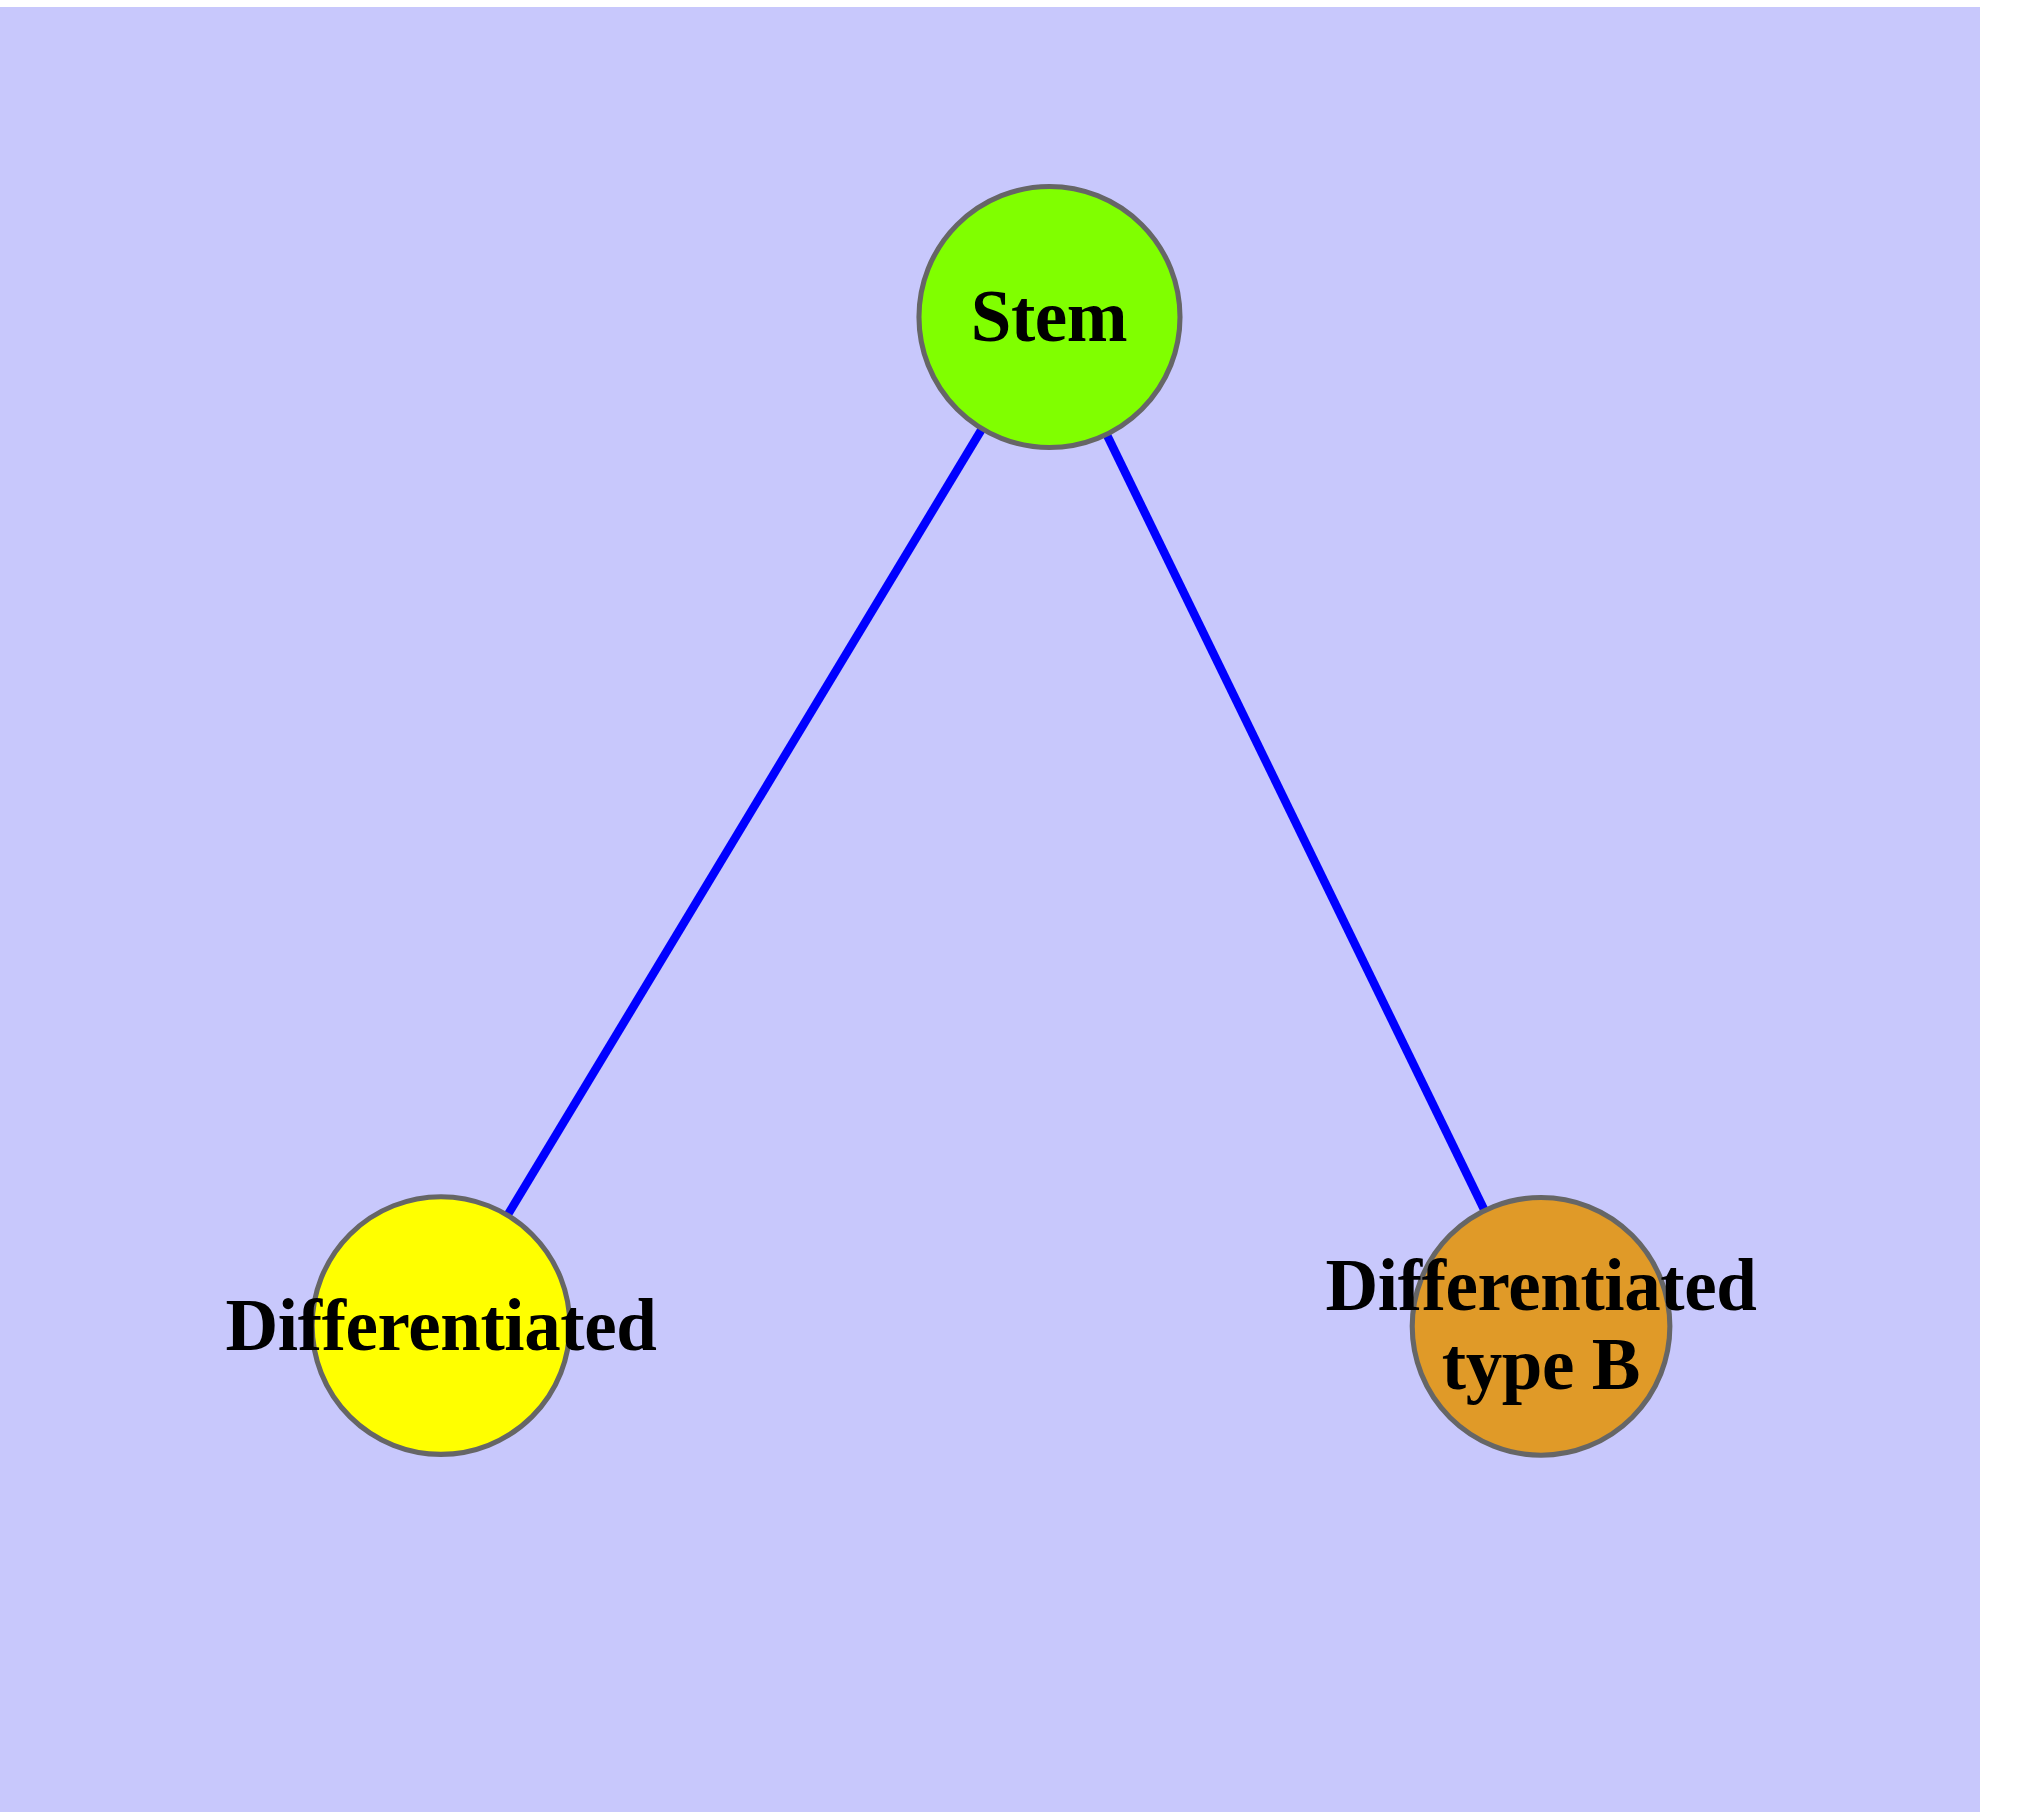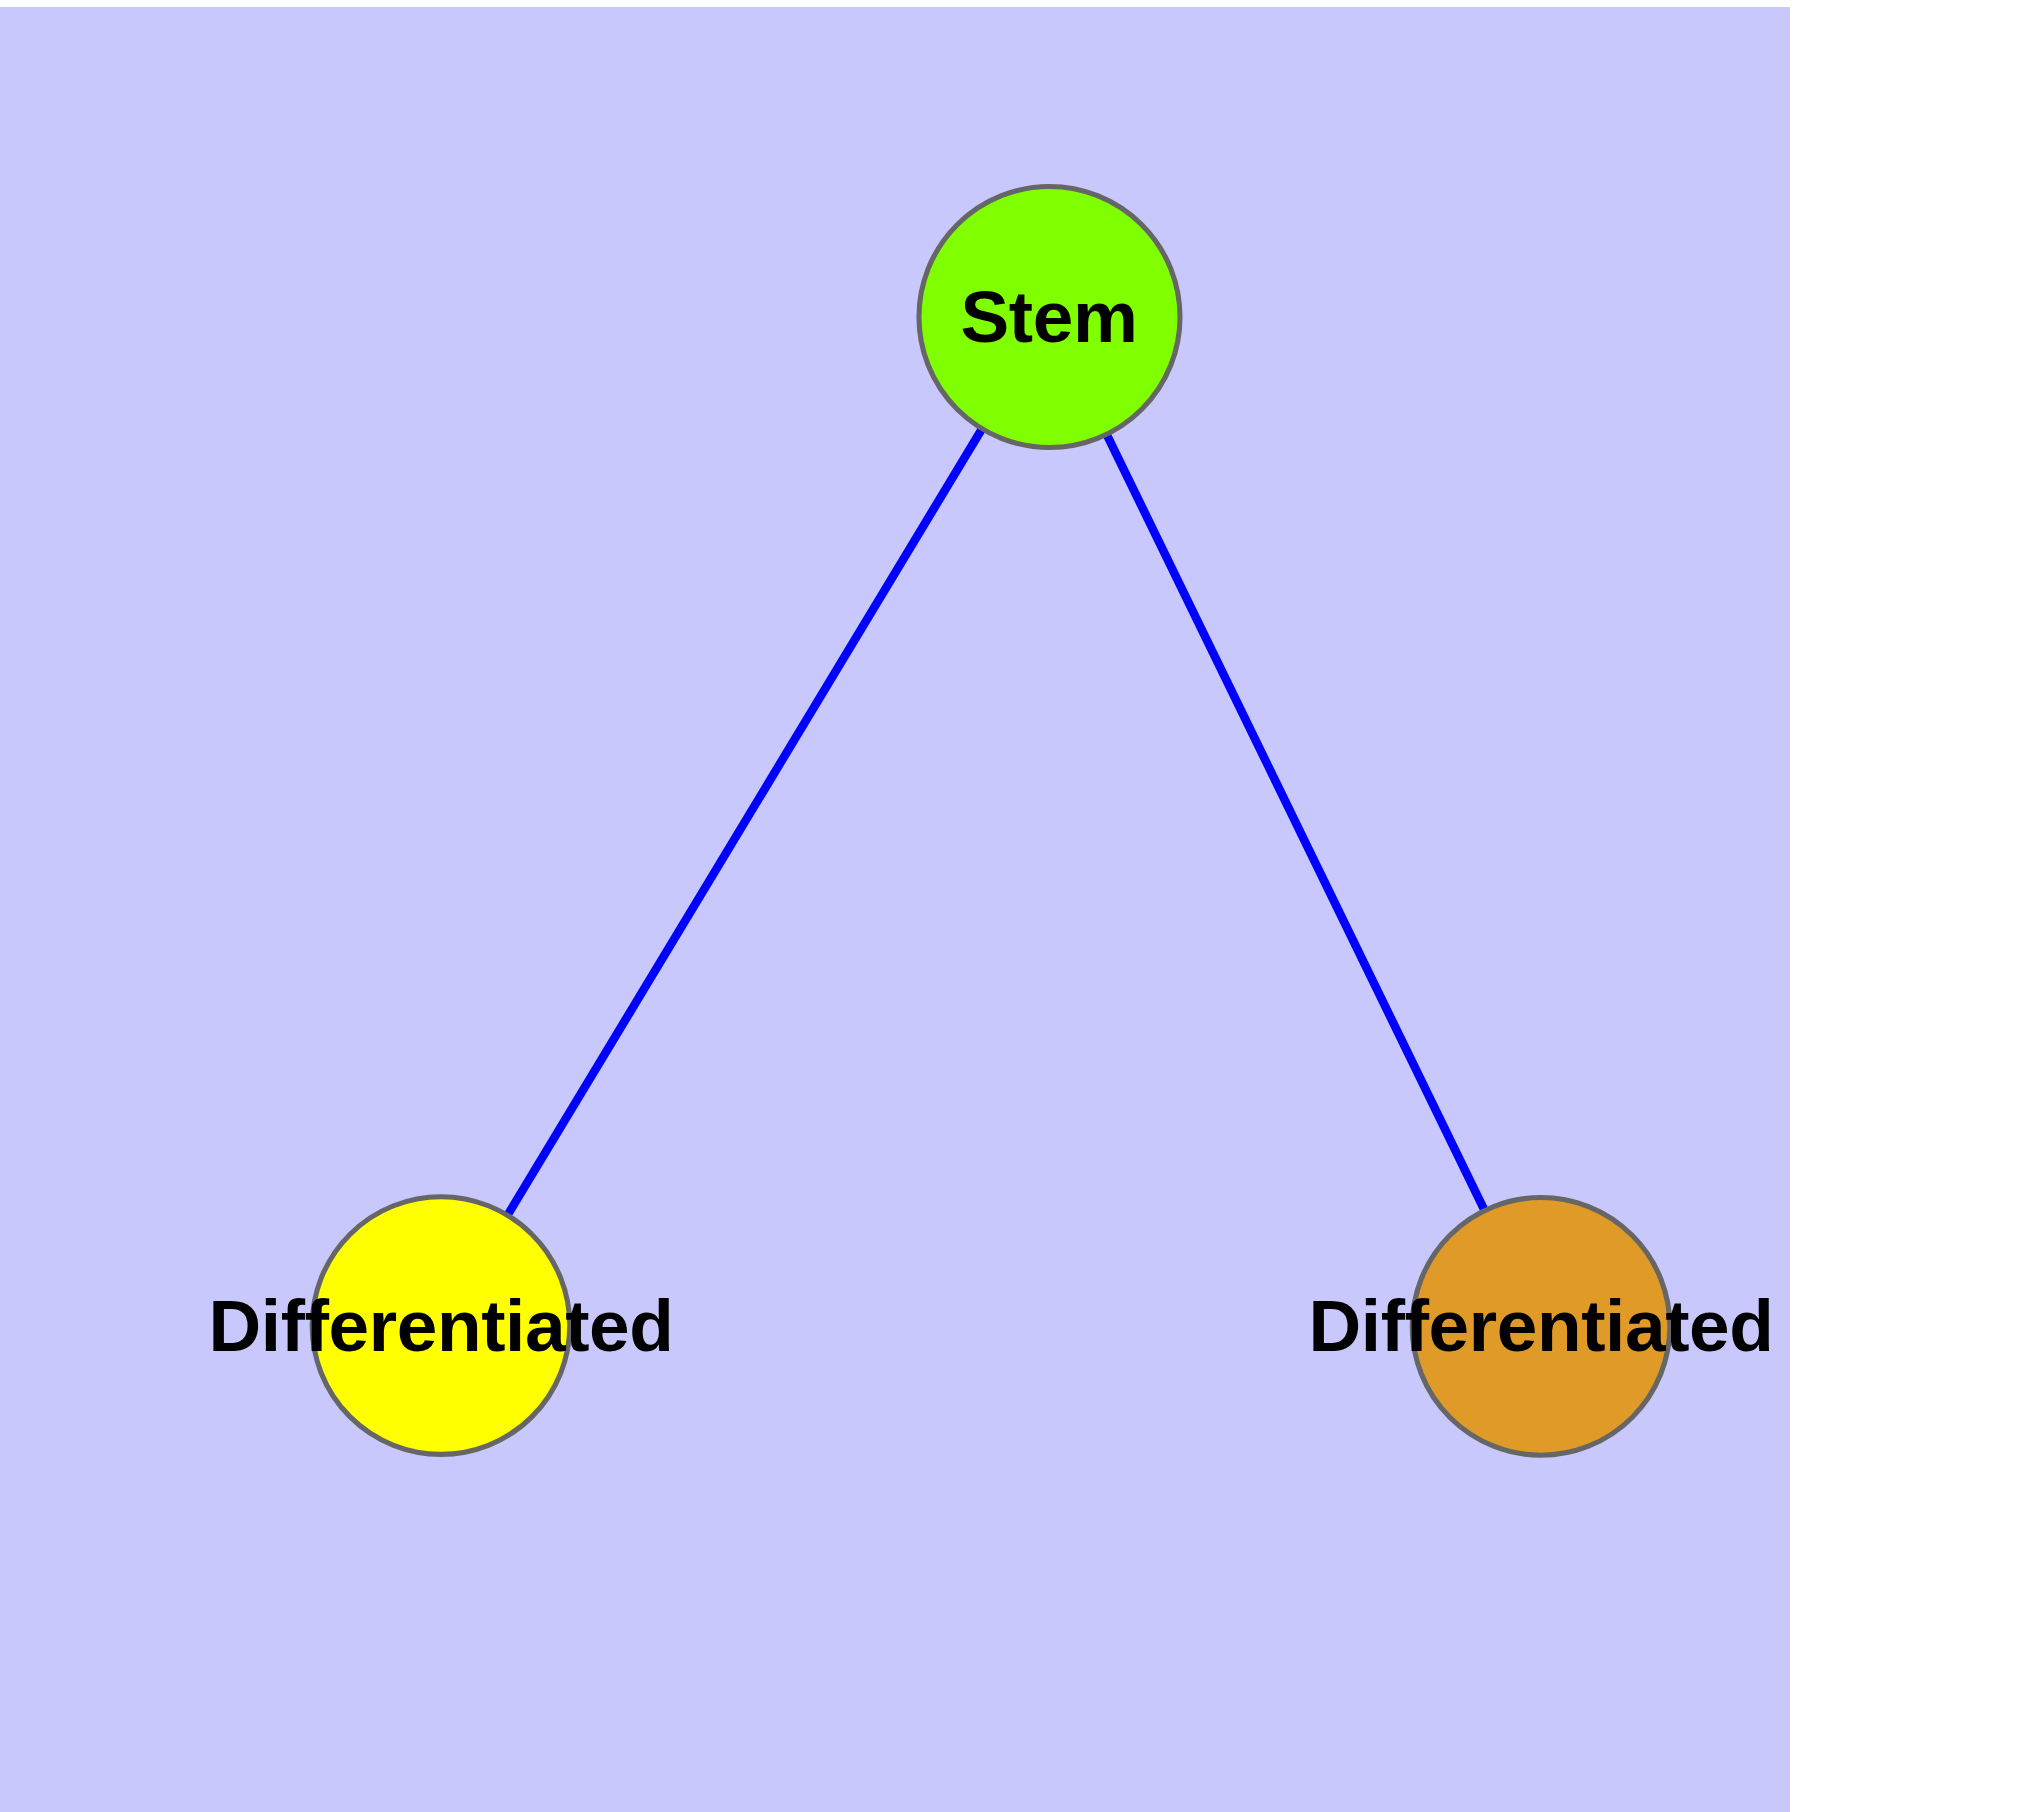--- a/index.html
+++ b/index.html
@@ -10,11 +10,11 @@
   }
   #canvas {
     position: relative;
-    width: 1790px;
+    width: 1980px;
     height: 1812px;
     overflow: hidden;
     background: #ffffff;
-    font-family: Liberation Sans, sans-serif;
+    font-family: Liberation Serif, serif;
   }
   #plot-background {
     position: absolute;

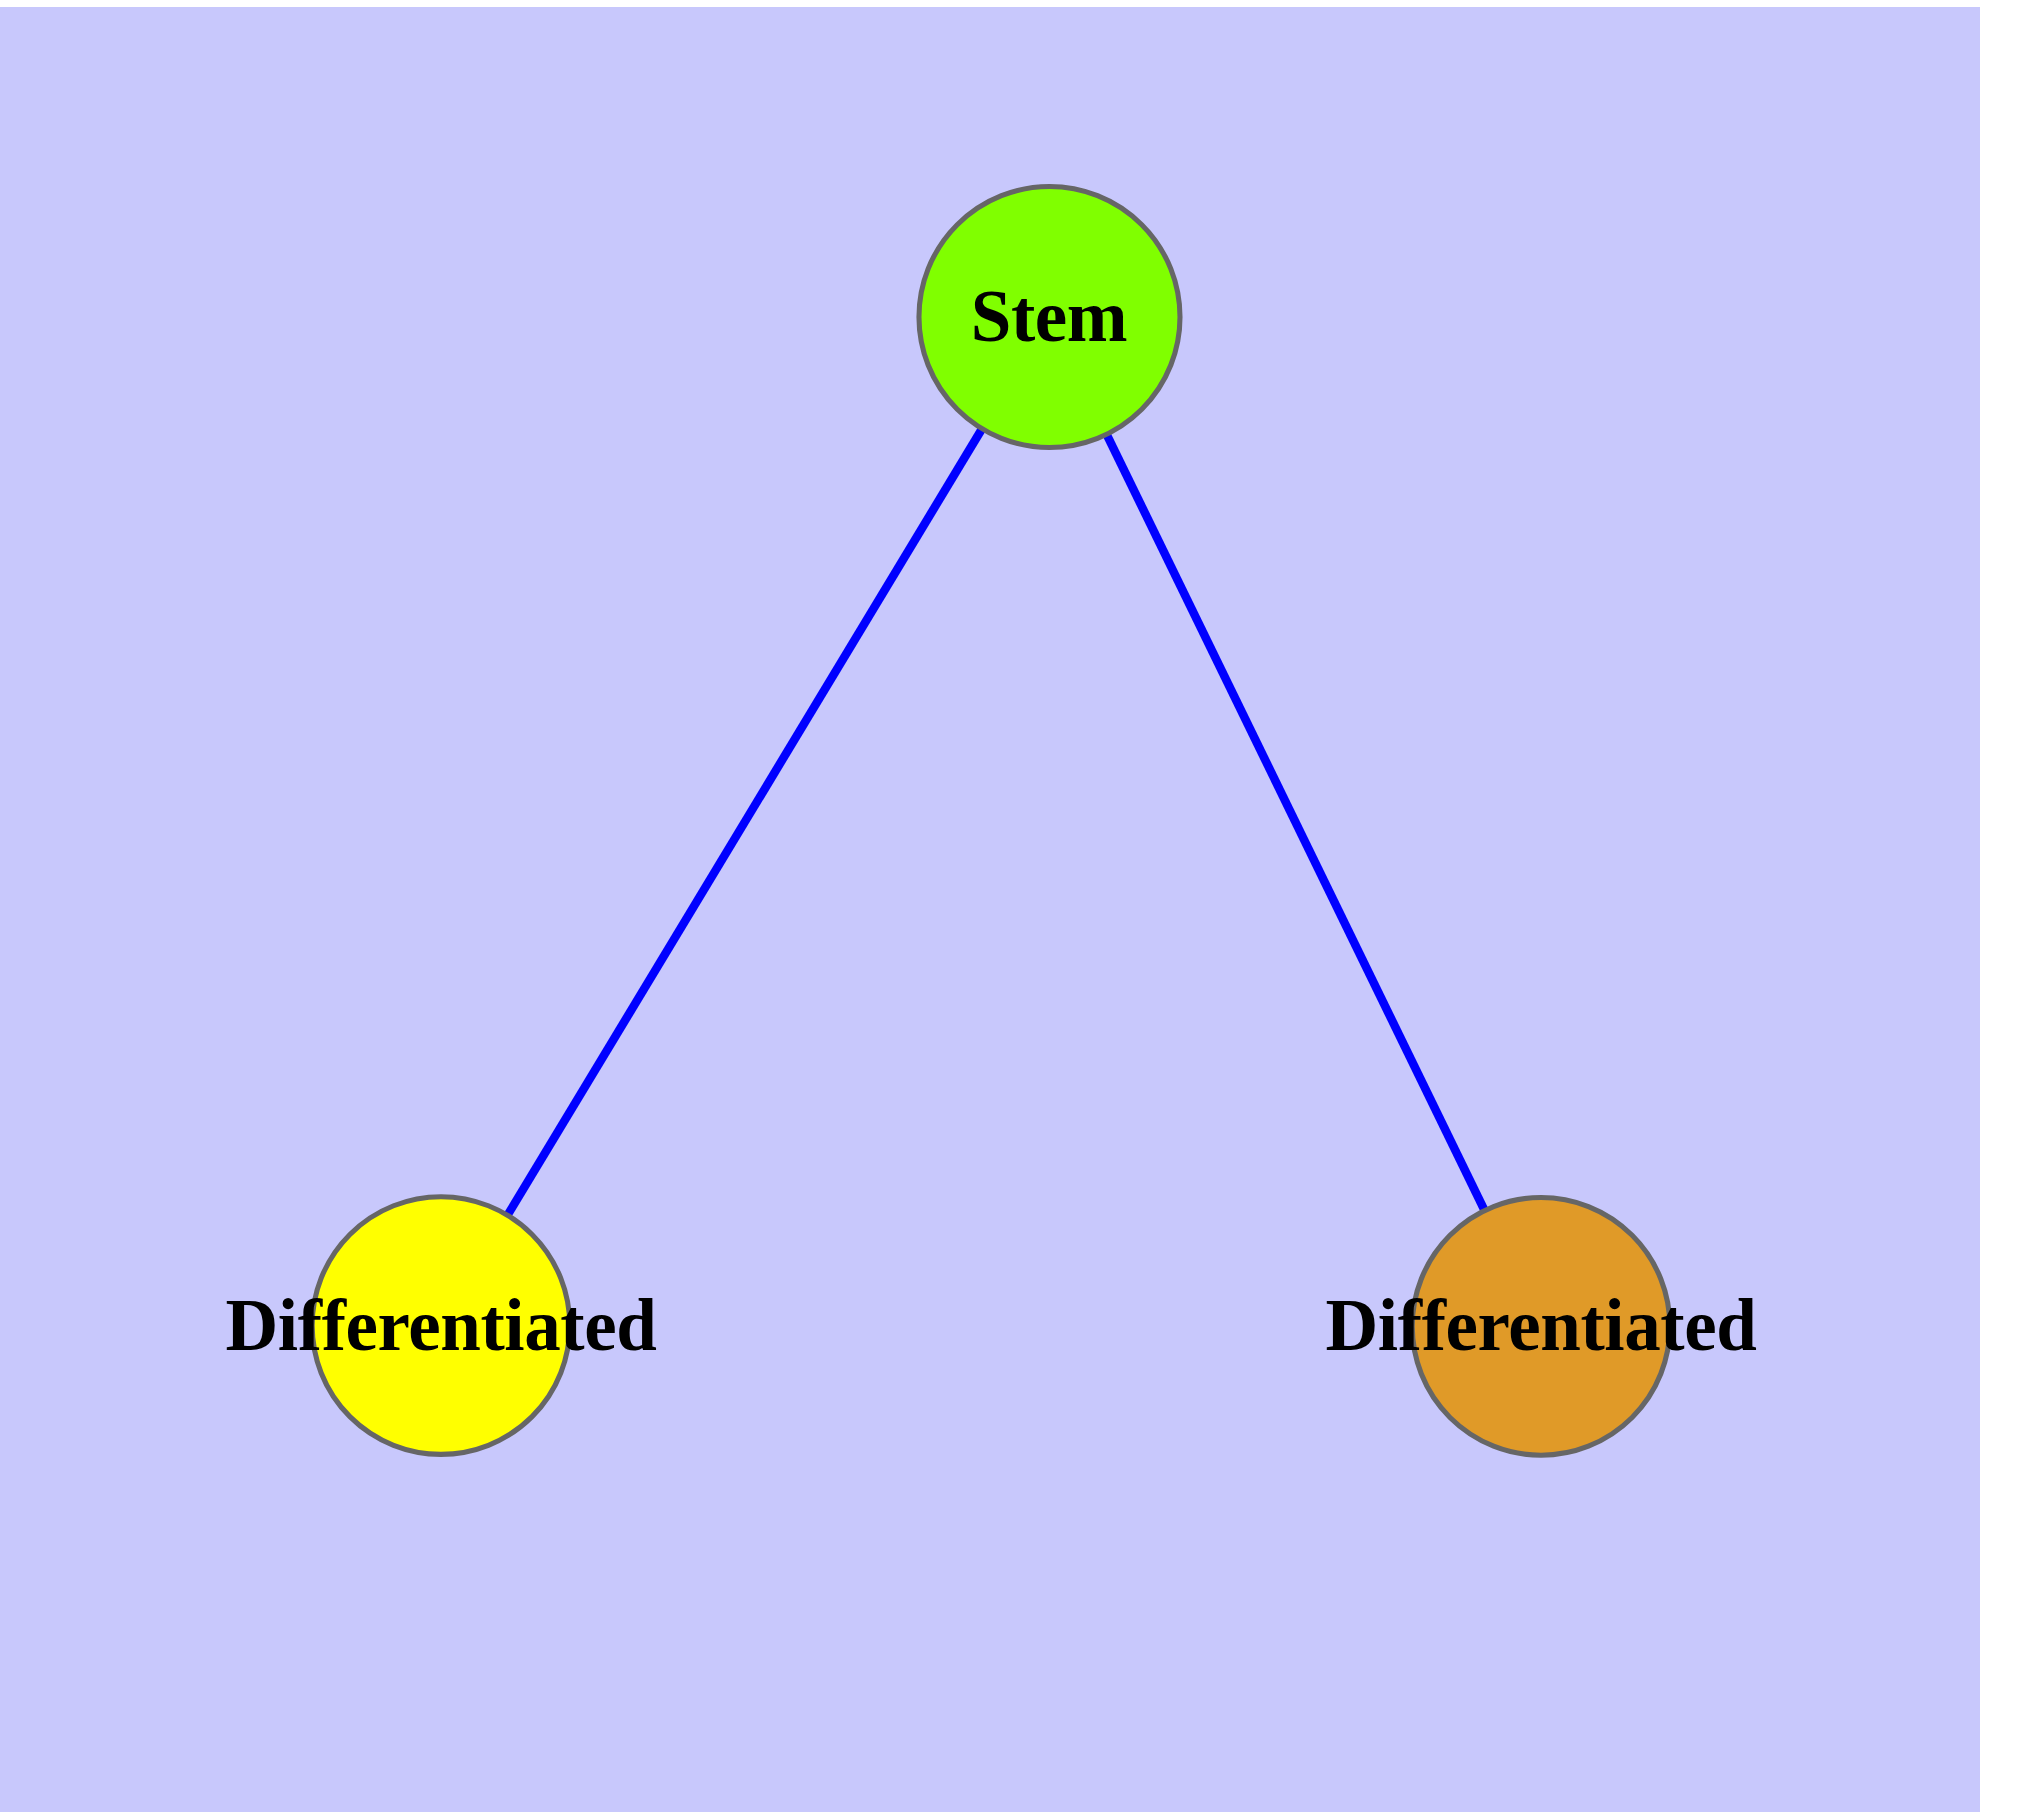--- a/index.html
+++ b/index.html
@@ -81,6 +81,7 @@
       </div>
       <div class="node-label" style="left: 1541px; top: 1326px;">
         <div>Differentiated</div>
+        <div>type B</div>
       </div>
     </div>
 

